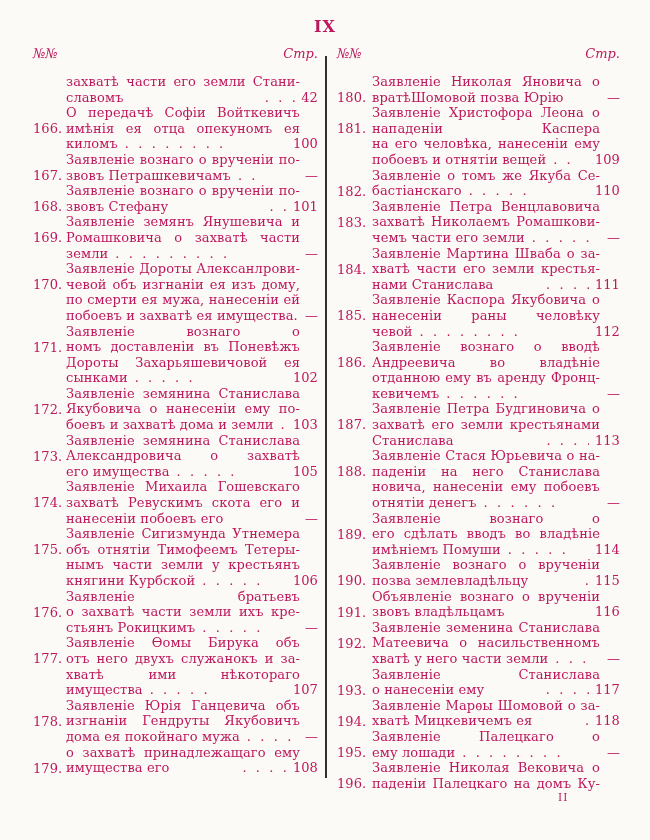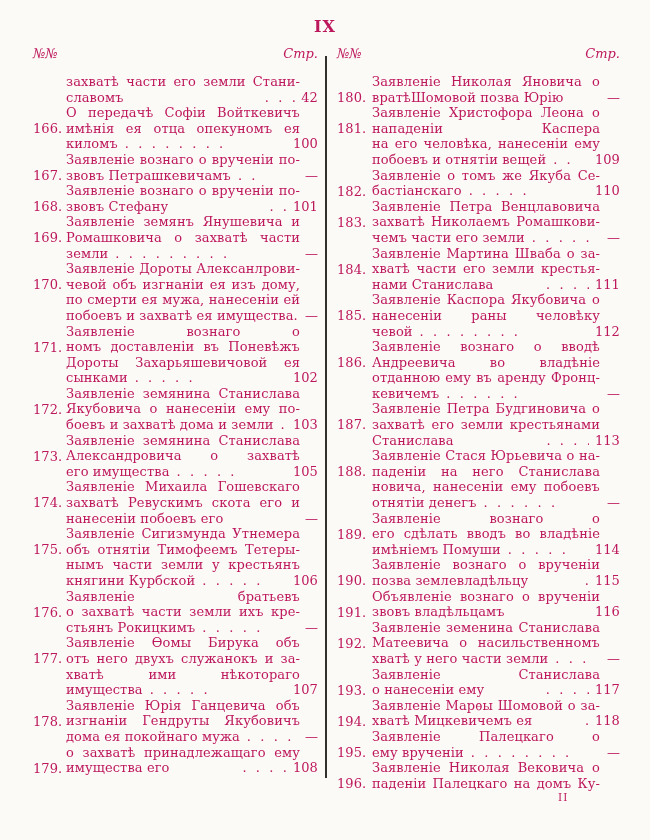--- a/index.html
+++ b/index.html
@@ -343,7 +343,7 @@
         <span class="num">195.</span>
         <div class="ln mid">Заявленіе Палецкаго о нанесеніи</div>
         <div class="ln last">
-          <span class="txt">ему врученіи</span>
+          <span class="txt">ему лошади</span>
           <span class="dots">. . . . . . . .</span>
           <span class="pg">—</span>
         </div>

